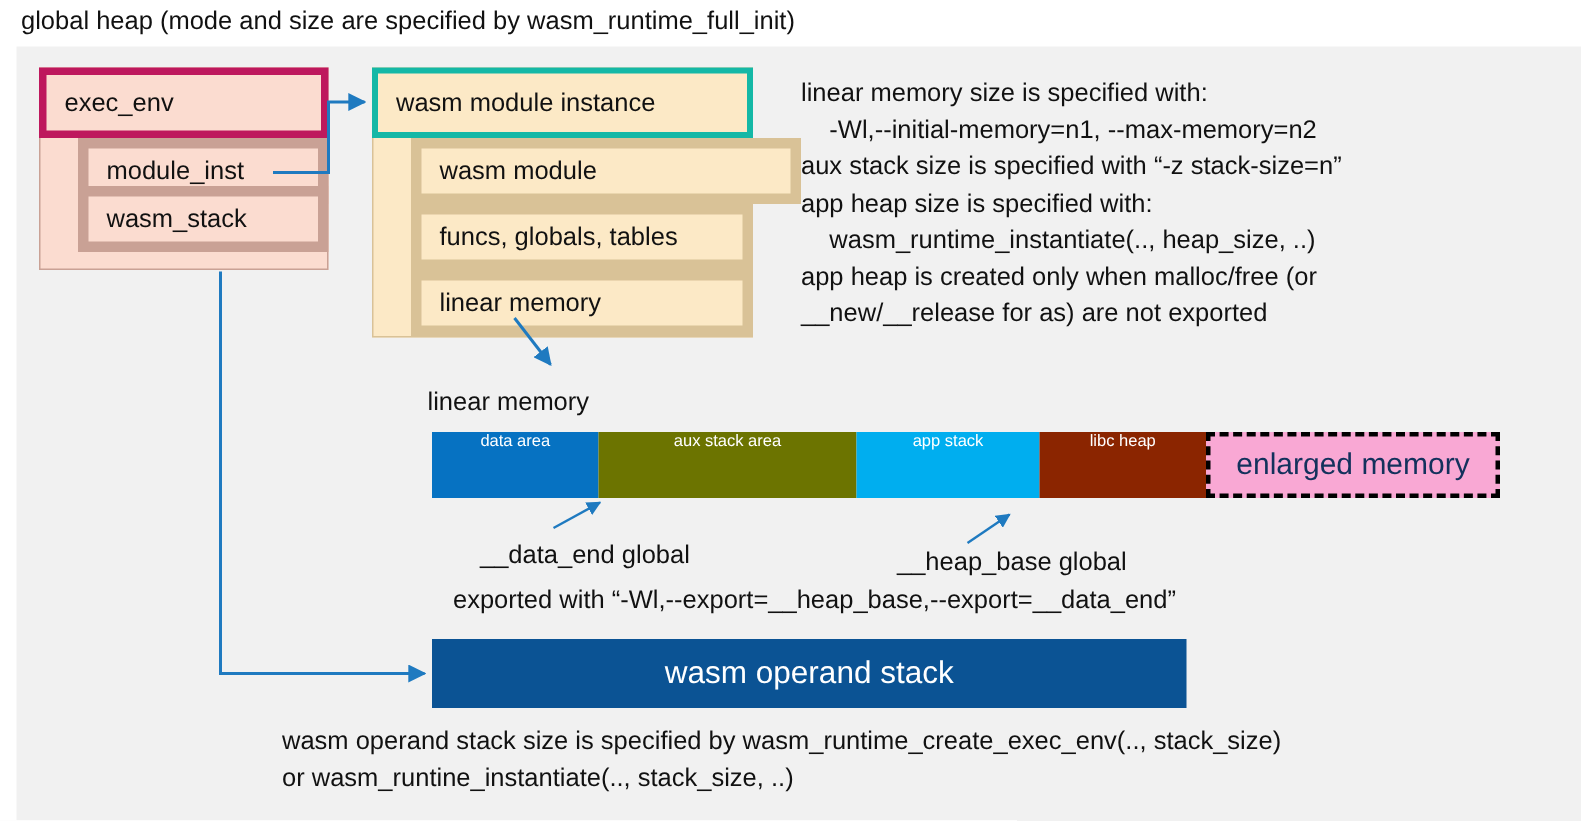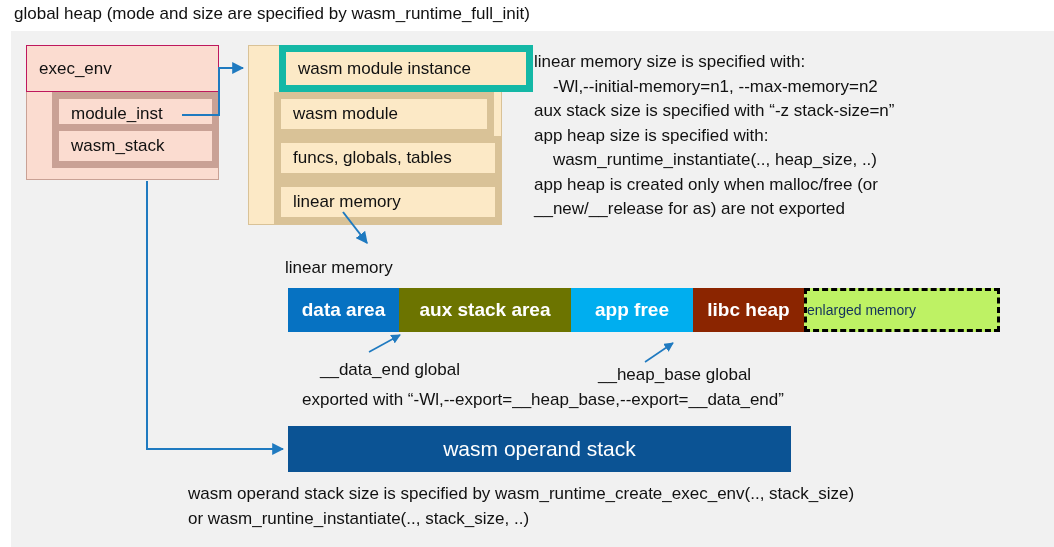--- a/index.html
+++ b/index.html
@@ -154,7 +154,7 @@
   <div class="panel"></div>
 
   <div class="box pink pink-line" style="left:26px; top:45px; width:193px; height:135px;"></div>
-  <div class="box-title pink pink-line" style="left:26px; top:45px; width:193px; height:47px; border:1px solid #be185d;">
+  <div class="box-title pink pink-line" style="left:26px; top:45px; width:193px; height:47px; border:5px solid #be185d;">
     <span>exec_env</span>
   </div>
   <div class="row pink" style="left:52px; top:92px; width:167px; height:44px; border-color:#c9a195;">

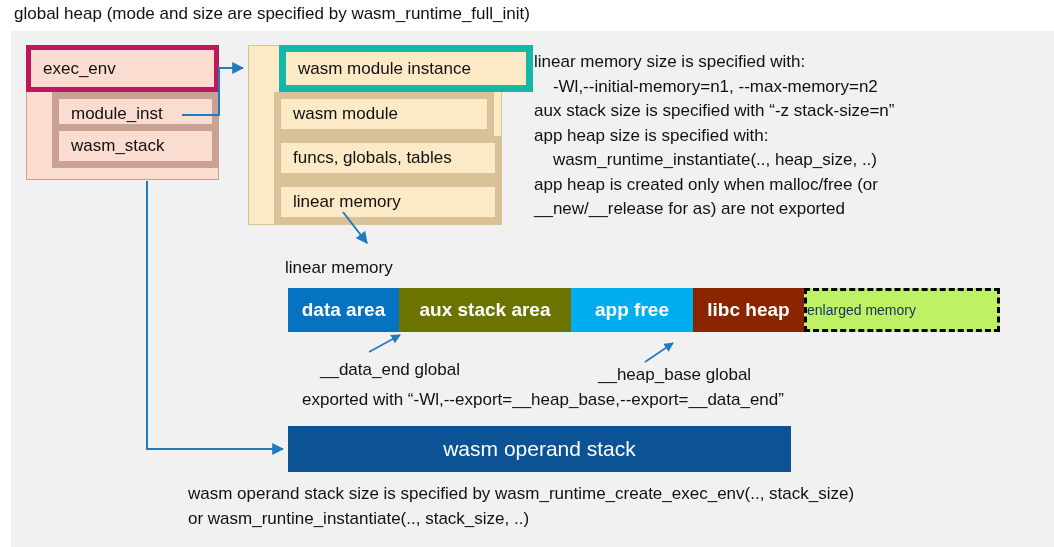--- a/index.html
+++ b/index.html
@@ -165,7 +165,7 @@
   </div>
 
   <div class="box cream cream-line" style="left:248px; top:45px; width:254px; height:180px;"></div>
-  <div class="box-title cream cream-line" style="left:248px; top:45px; width:254px; height:47px; border:7px solid #14b8a6;margin-left:31px;">
+  <div class="box-title cream cream-line" style="left:248px; top:45px; width:254px; height:47px; border:4px solid #14b8a6;">
     <span>wasm module instance</span>
   </div>
   <div class="row cream" style="left:274px; top:92px; width:220px; height:44px; border-color:#d9c297;">

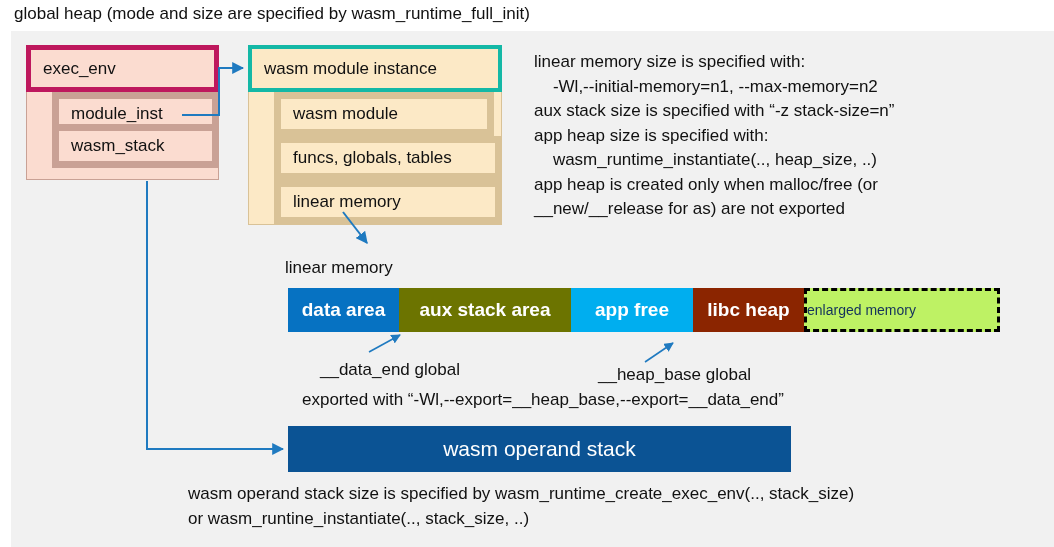--- a/index.html
+++ b/index.html
@@ -168,7 +168,7 @@
   <div class="box-title cream cream-line" style="left:248px; top:45px; width:254px; height:47px; border:4px solid #14b8a6;">
     <span>wasm module instance</span>
   </div>
-  <div class="row cream" style="left:274px; top:92px; width:220px; height:44px; border-color:#d9c297;">
+  <div class="row cream" style="left:274px; top:92px; width:260px; height:44px; border-color:#d9c297;">
     <span>wasm module</span>
   </div>
   <div class="row cream" style="left:274px; top:136px; width:228px; height:44px; border-color:#d9c297;">

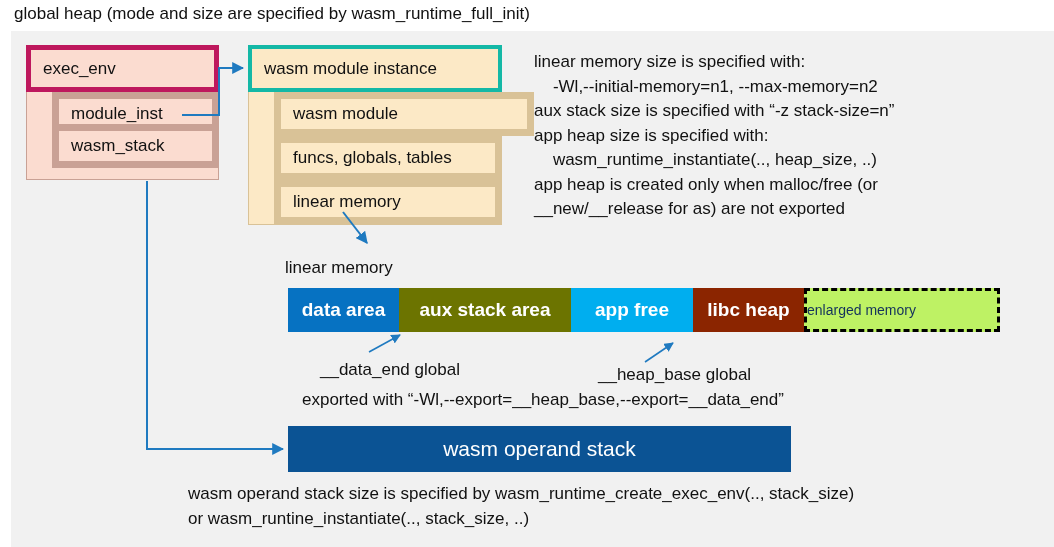--- a/index.html
+++ b/index.html
@@ -89,12 +89,10 @@
   .seg {
     box-sizing: border-box;
     display: flex;
-    align-items: center;
     justify-content: center;
-    font-size: 19px;
+    font-size: 11px;
     color: #ffffff;
     white-space: nowrap;
-    font-weight: bold;
   }
   .seg-dashed {
     box-sizing: border-box;

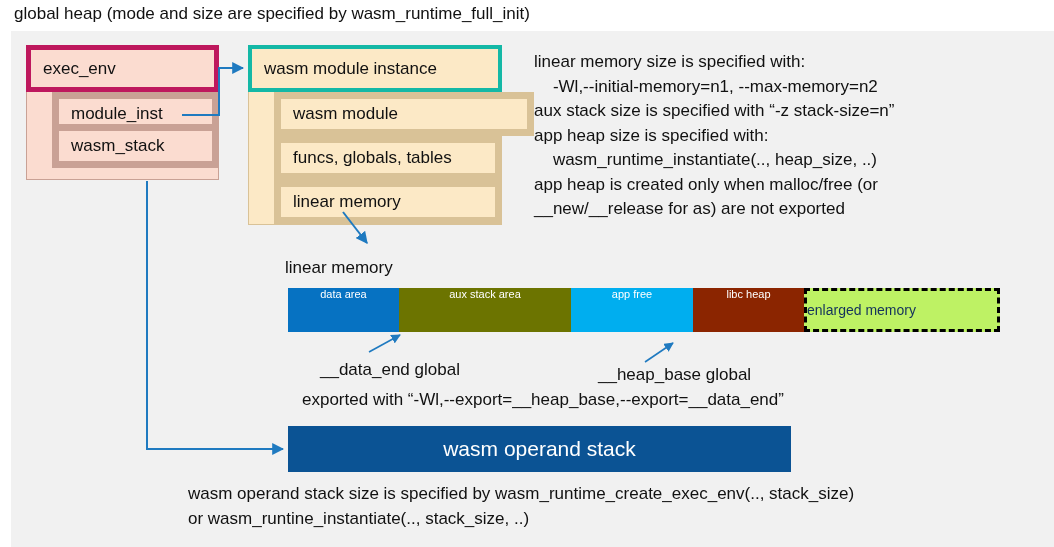--- a/index.html
+++ b/index.html
@@ -194,7 +194,7 @@
       <span>aux stack area</span>
     </div>
     <div class="seg" style="width:122px; background:#00aeef;">
-      <span>app free</span>
+      <span>app stack</span>
     </div>
     <div class="seg" style="width:111px; background:#8b2500;">
       <span>libc heap</span>

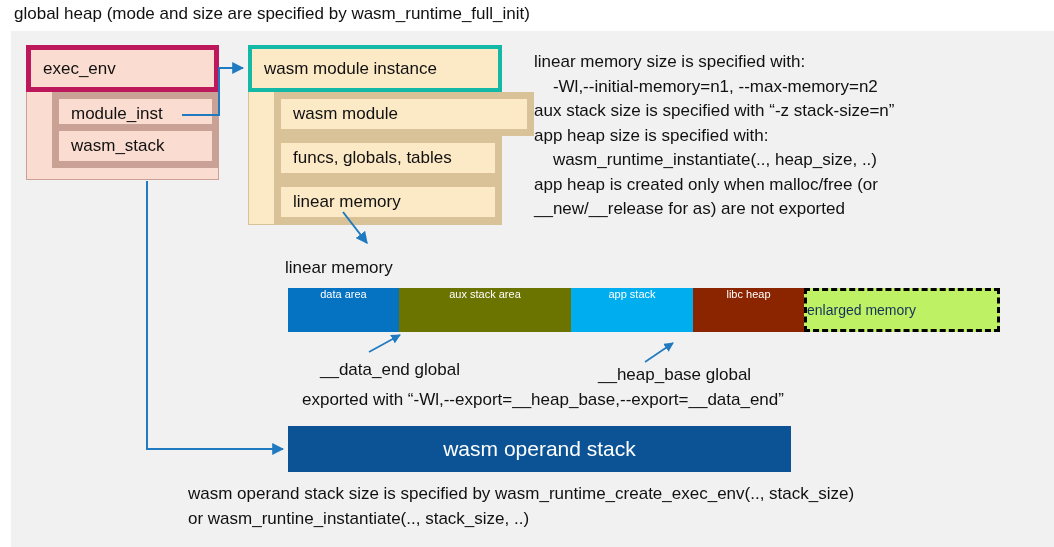--- a/index.html
+++ b/index.html
@@ -98,10 +98,11 @@
     box-sizing: border-box;
     display: flex;
     align-items: center;
-    font-size: 14px;
+    justify-content: center;
+    font-size: 20px;
     white-space: nowrap;
     border: 3px dashed #000000;
-    background: #bef264;
+    background: #f9a8d4;
     color: #13315c;
   }
 

